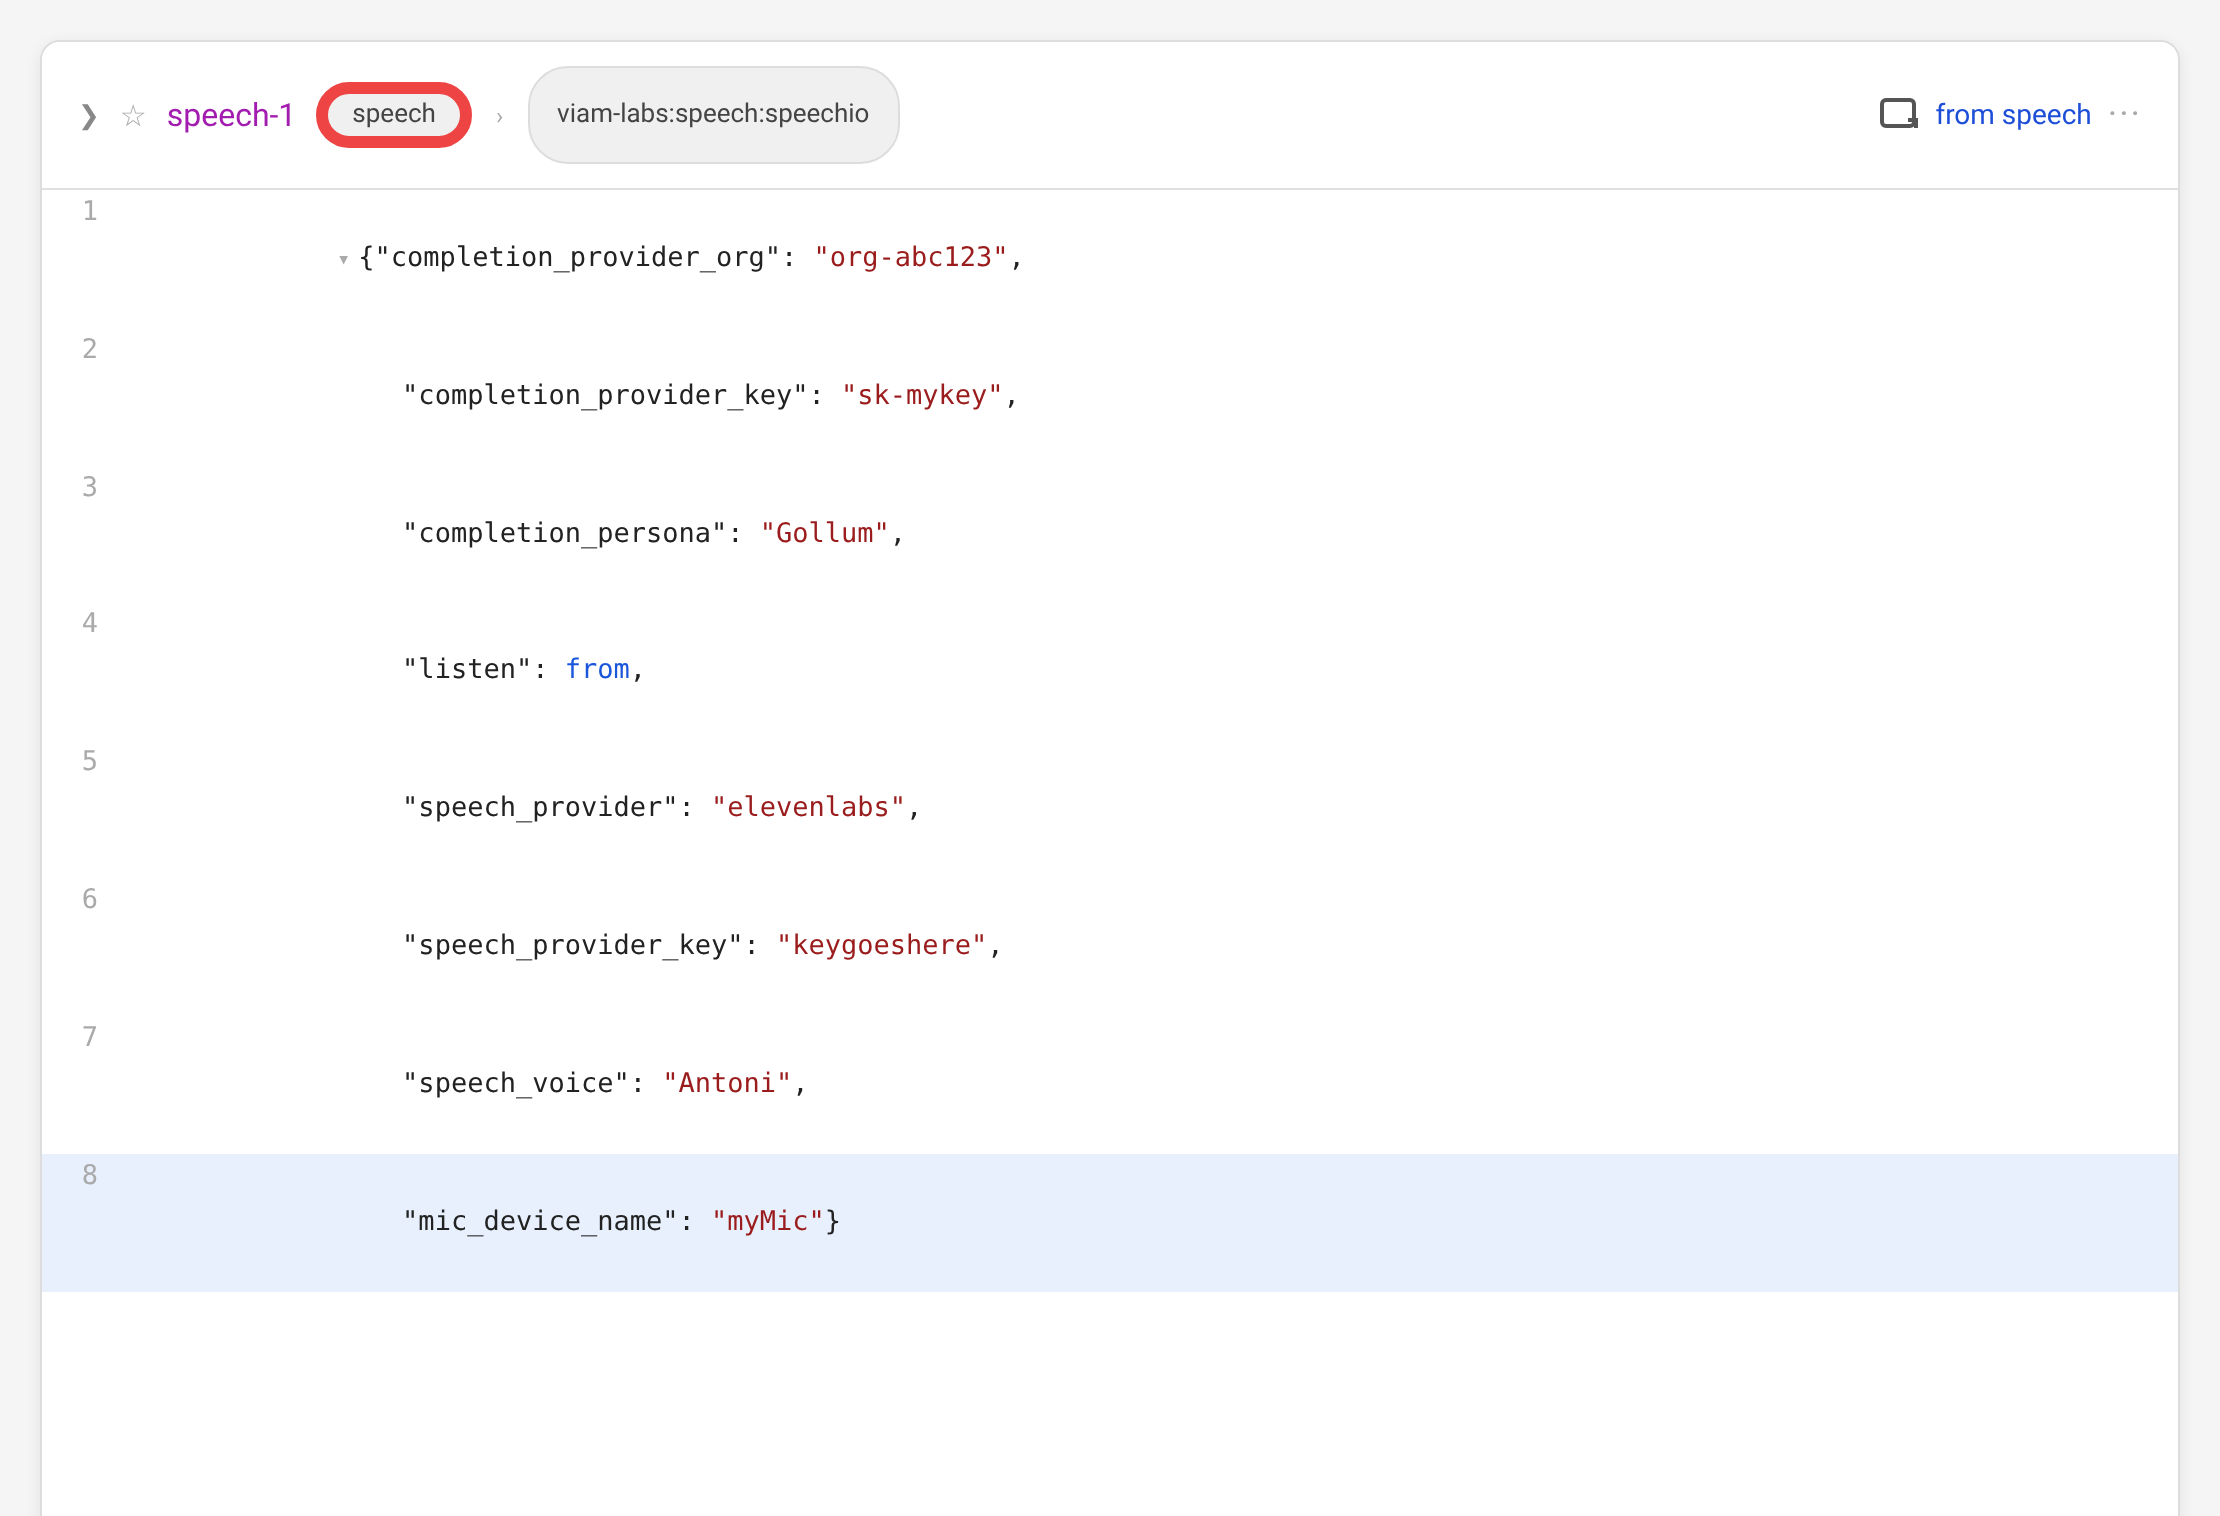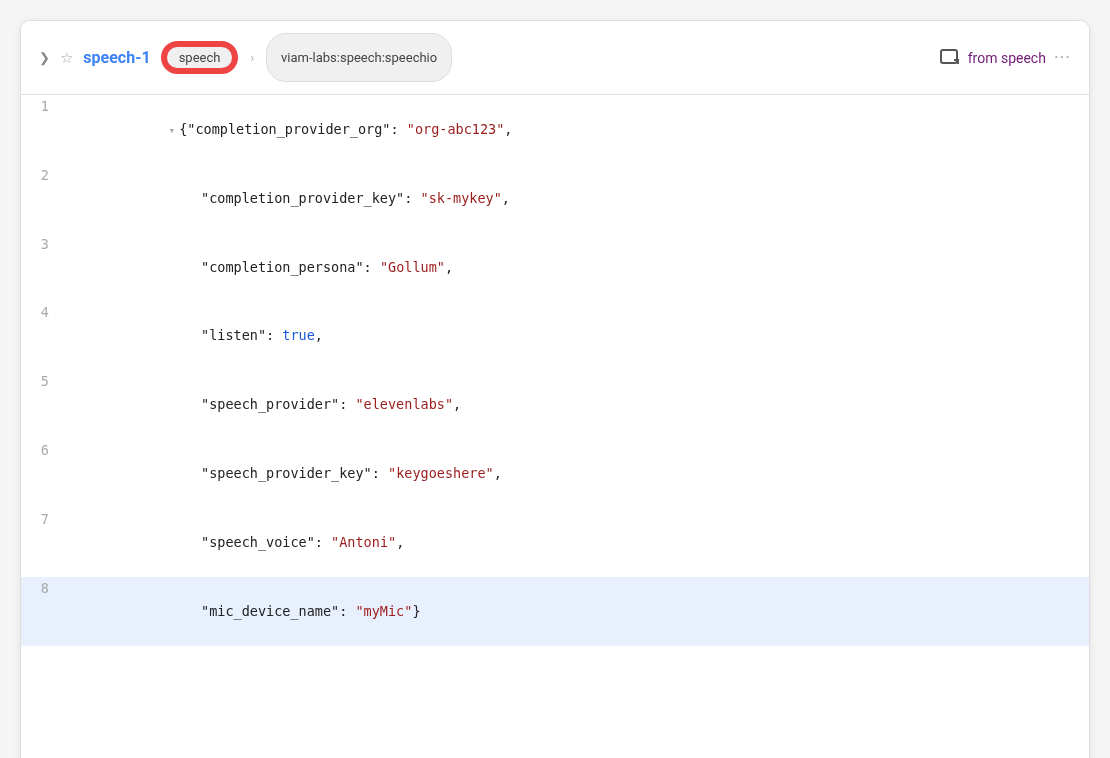--- a/index.html
+++ b/index.html
@@ -45,9 +45,9 @@
       font-size: 15px;
     }
     .component-name {
-      font-weight: 700;
+      font-weight: 400;
       font-size: 16px;
-      color: #3b82f6;
+      color: #a21caf;
     }
     .tag {
       background: #f0f0f0;

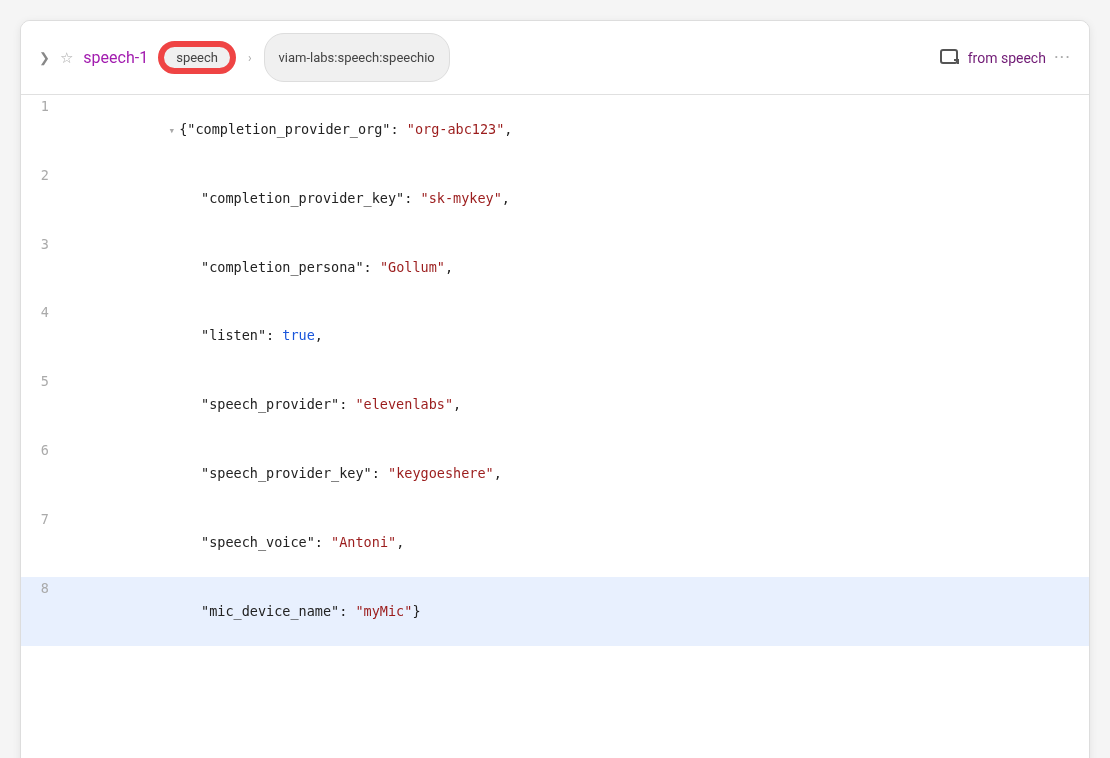--- a/index.html
+++ b/index.html
@@ -77,7 +77,7 @@
     }
     .from-speech-text {
       font-size: 14px;
-      color: #701a75;
+      color: #1d4ed8;
     }
     .dots-menu {
       color: #aaa;

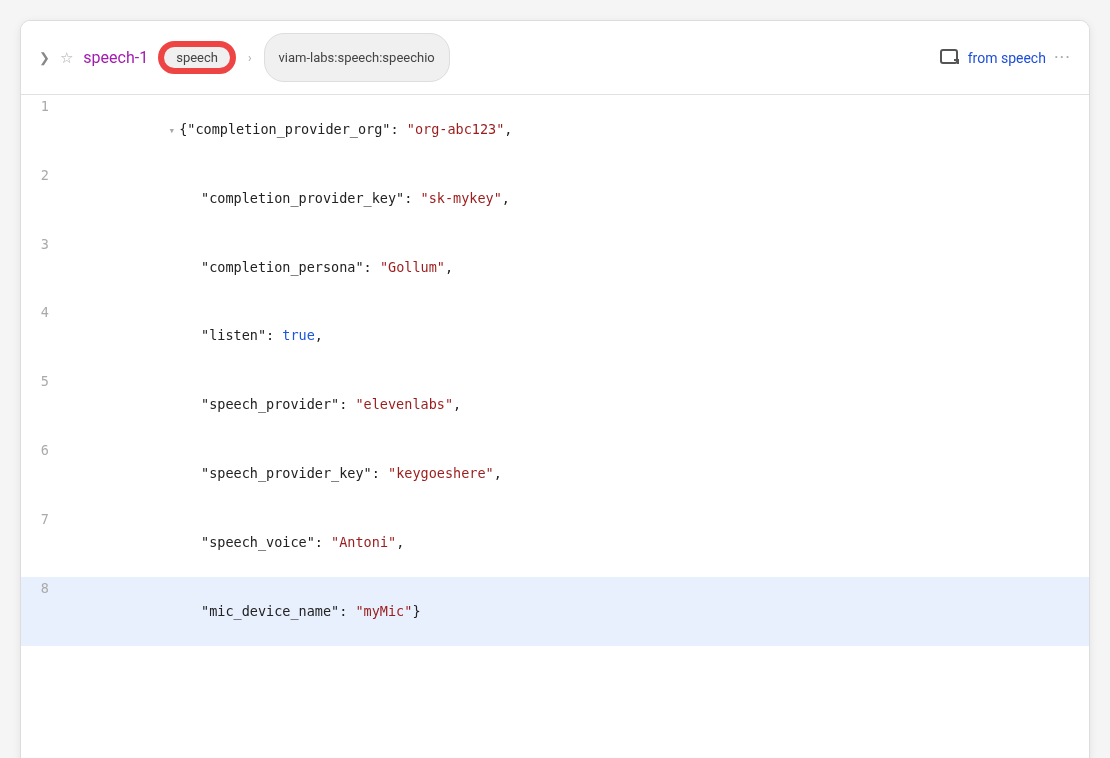--- a/index.html
+++ b/index.html
@@ -191,7 +191,7 @@
         <tr class="code-row">
           <td class="line-num">4</td>
           <td class="line-code">
-            <span class="key-text">    "listen": </span><span class="bool-value">true</span><span class="key-text">,</span>
+            <span class="key-text">    "listen": </span><span class="bool-value">from</span><span class="key-text">,</span>
           </td>
         </tr>
 

